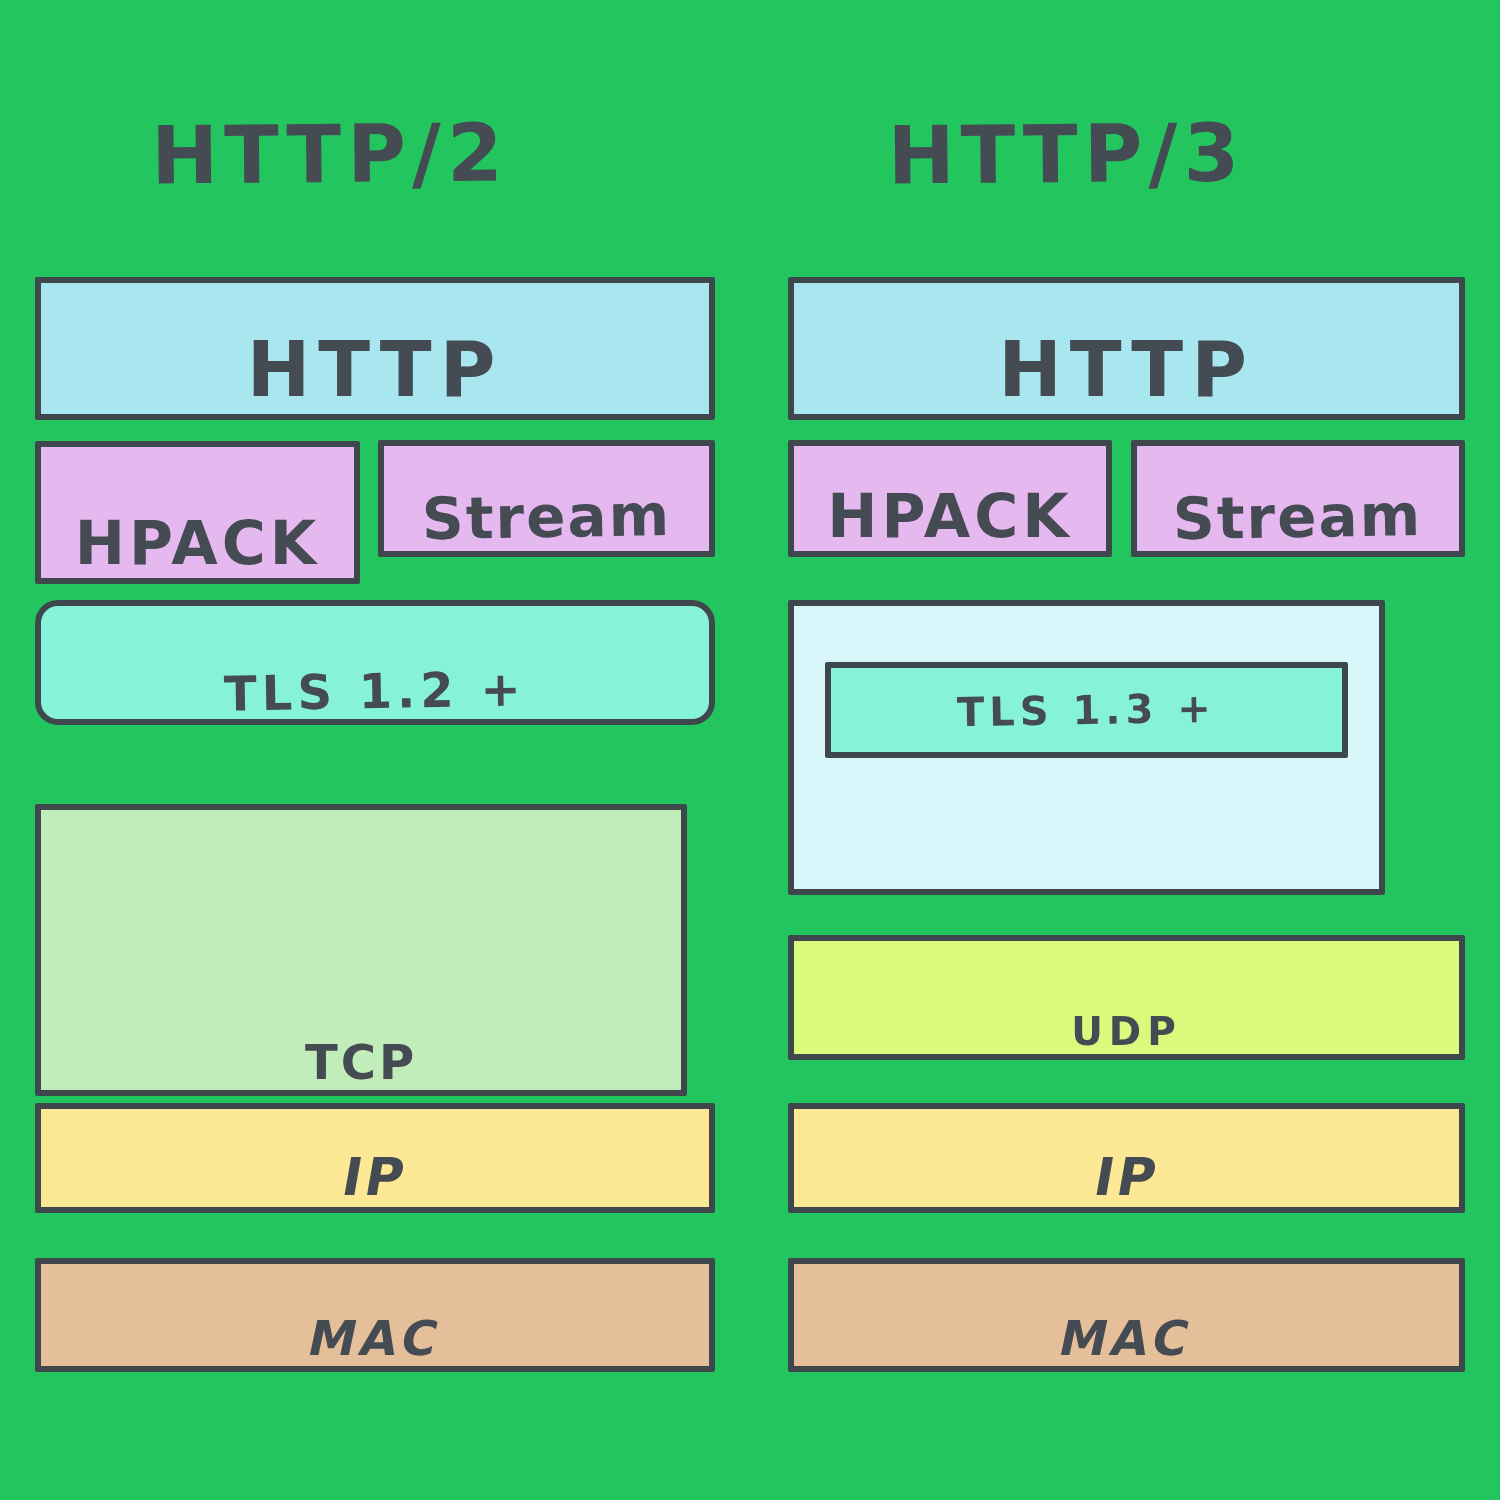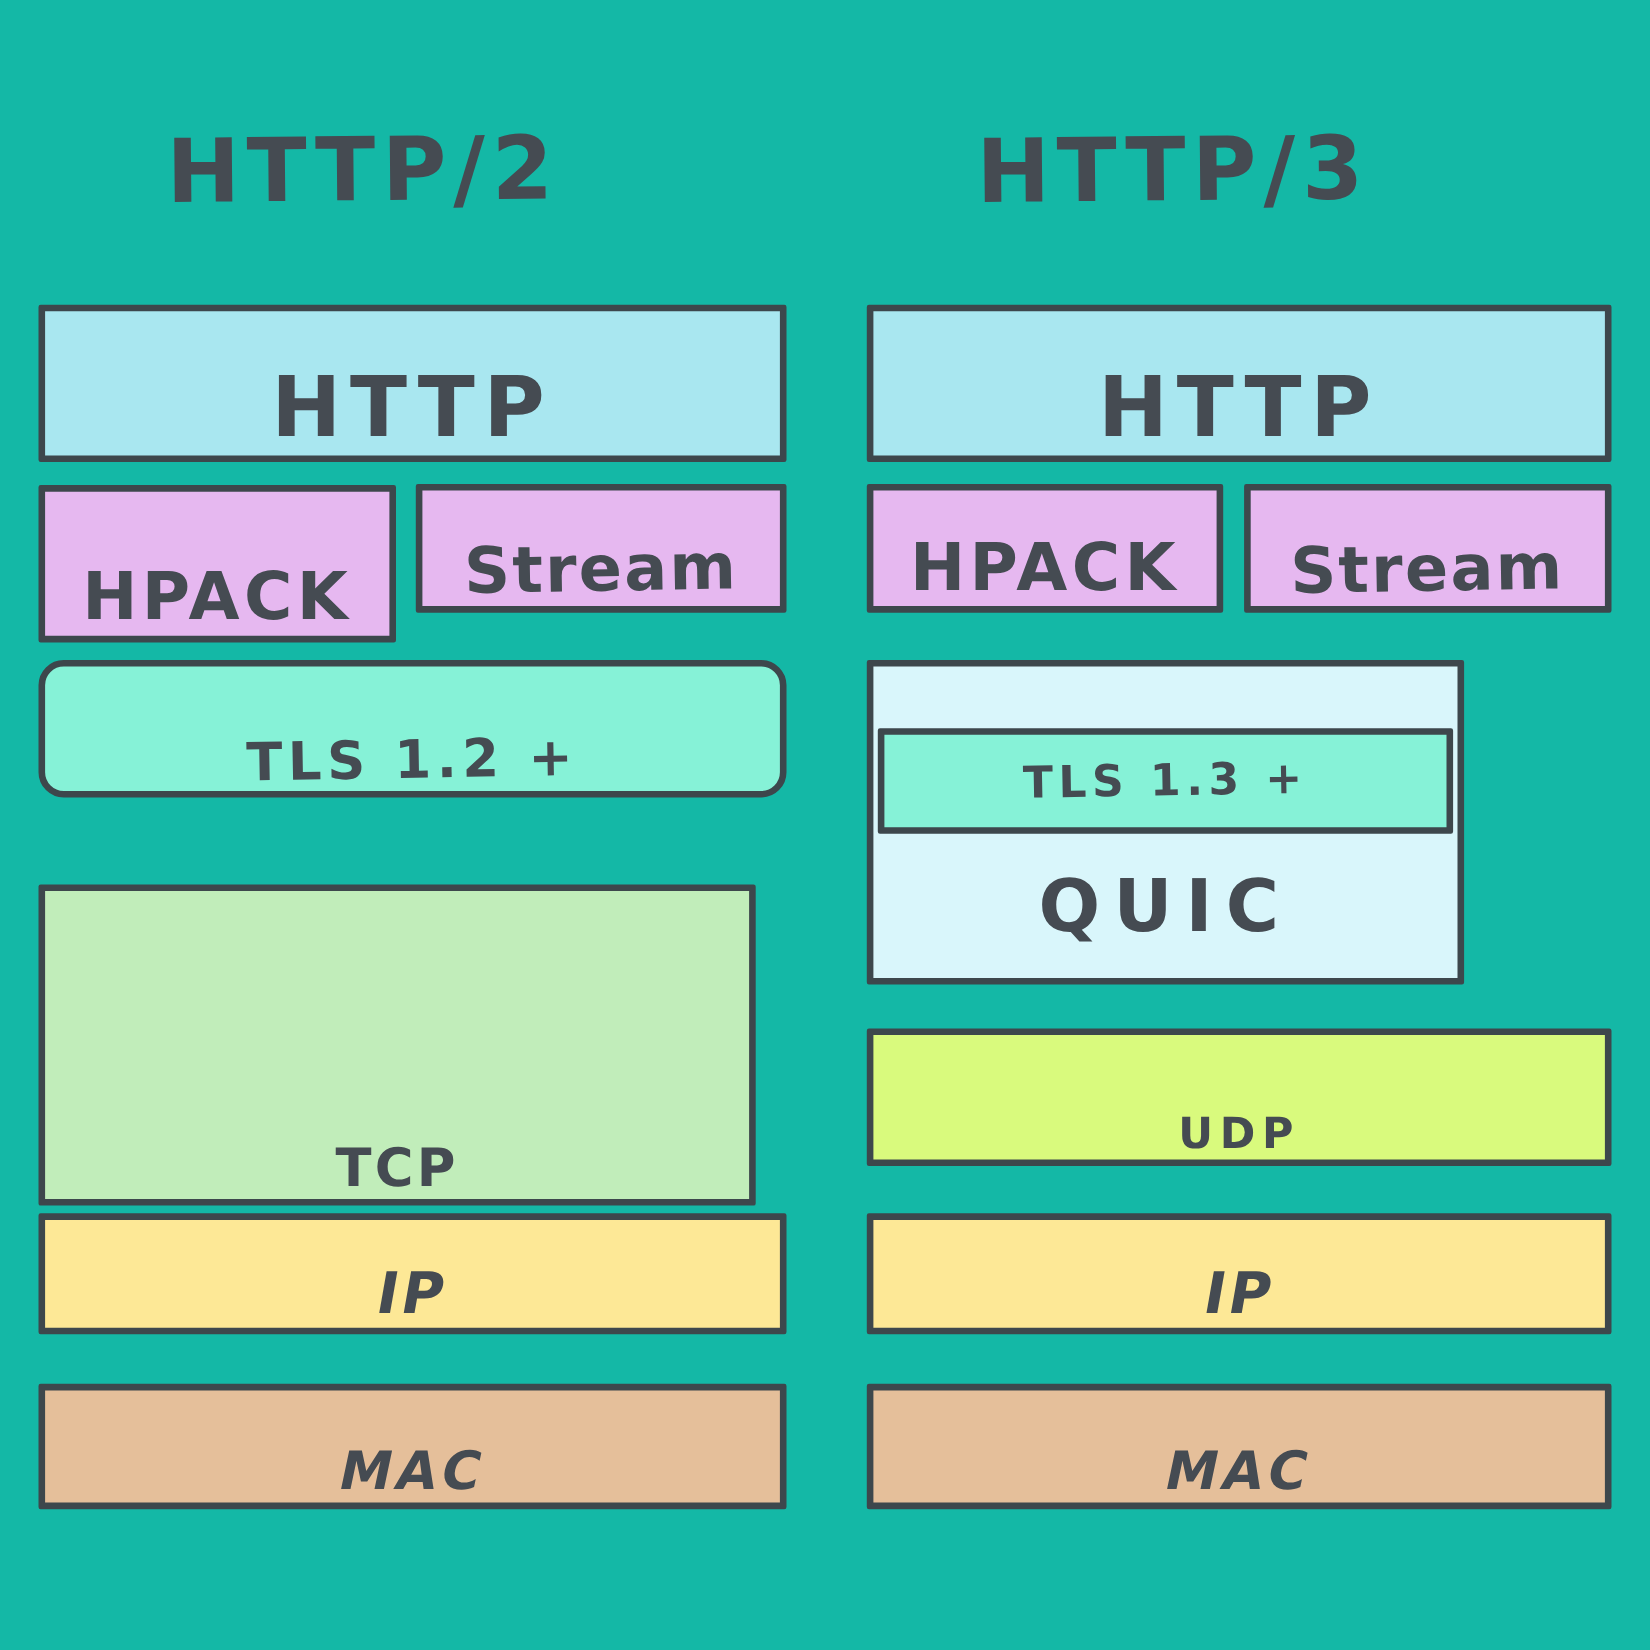--- a/index.html
+++ b/index.html
@@ -86,7 +86,7 @@
 </head>
 <body>
 
-<div class="canvas" style="background-color: #14b8a6; --border: #3d474c; --text: #454b52;">
+<div class="canvas" style="background-color: #22c55e; --border: #3d474c; --text: #454b52;">
 
   <div class="col-title" id="t-left">HTTP/2</div>
   <div class="col-title" id="t-right">HTTP/3</div>

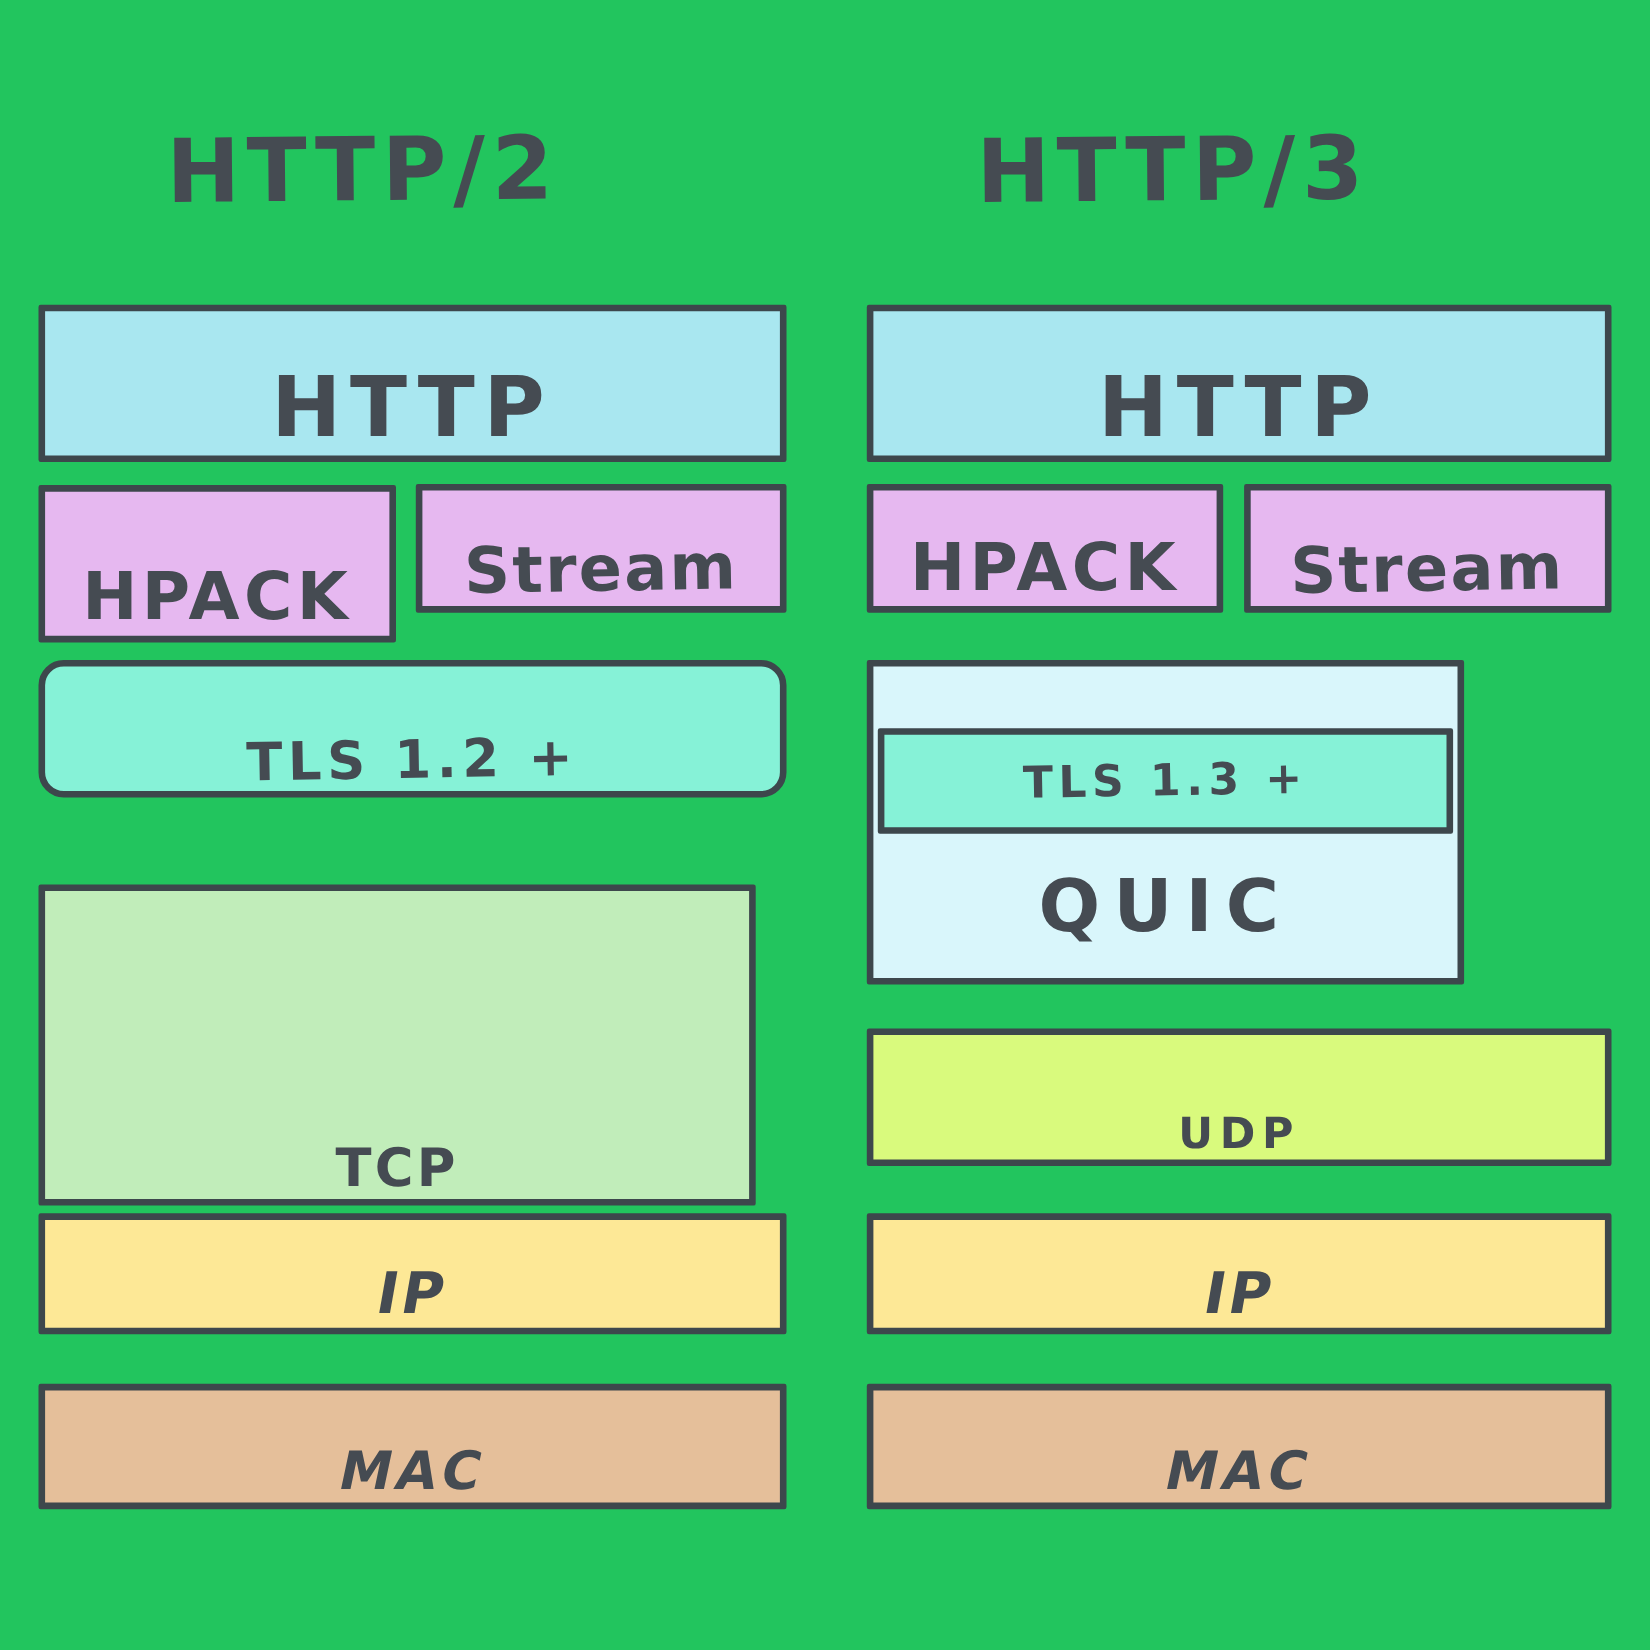--- a/index.html
+++ b/index.html
@@ -60,7 +60,7 @@
   #r-http   { left: 788px;  top: 277px;  width: 677px; height: 143px; }
   #r-qpack  { left: 788px;  top: 440px;  width: 324px; height: 117px; }
   #r-stream { left: 1131px; top: 440px;  width: 334px; height: 117px; }
-  #r-quic   { left: 788px;  top: 600px;  width: 543px; height: 295px;
+  #r-quic   { left: 788px;  top: 600px;  width: 597px; height: 295px;
               flex-direction: column; align-items: stretch; justify-content: flex-start;
               padding-top: 56px; }
   #r-tls    { position: relative; box-sizing: border-box; margin: 0 auto;

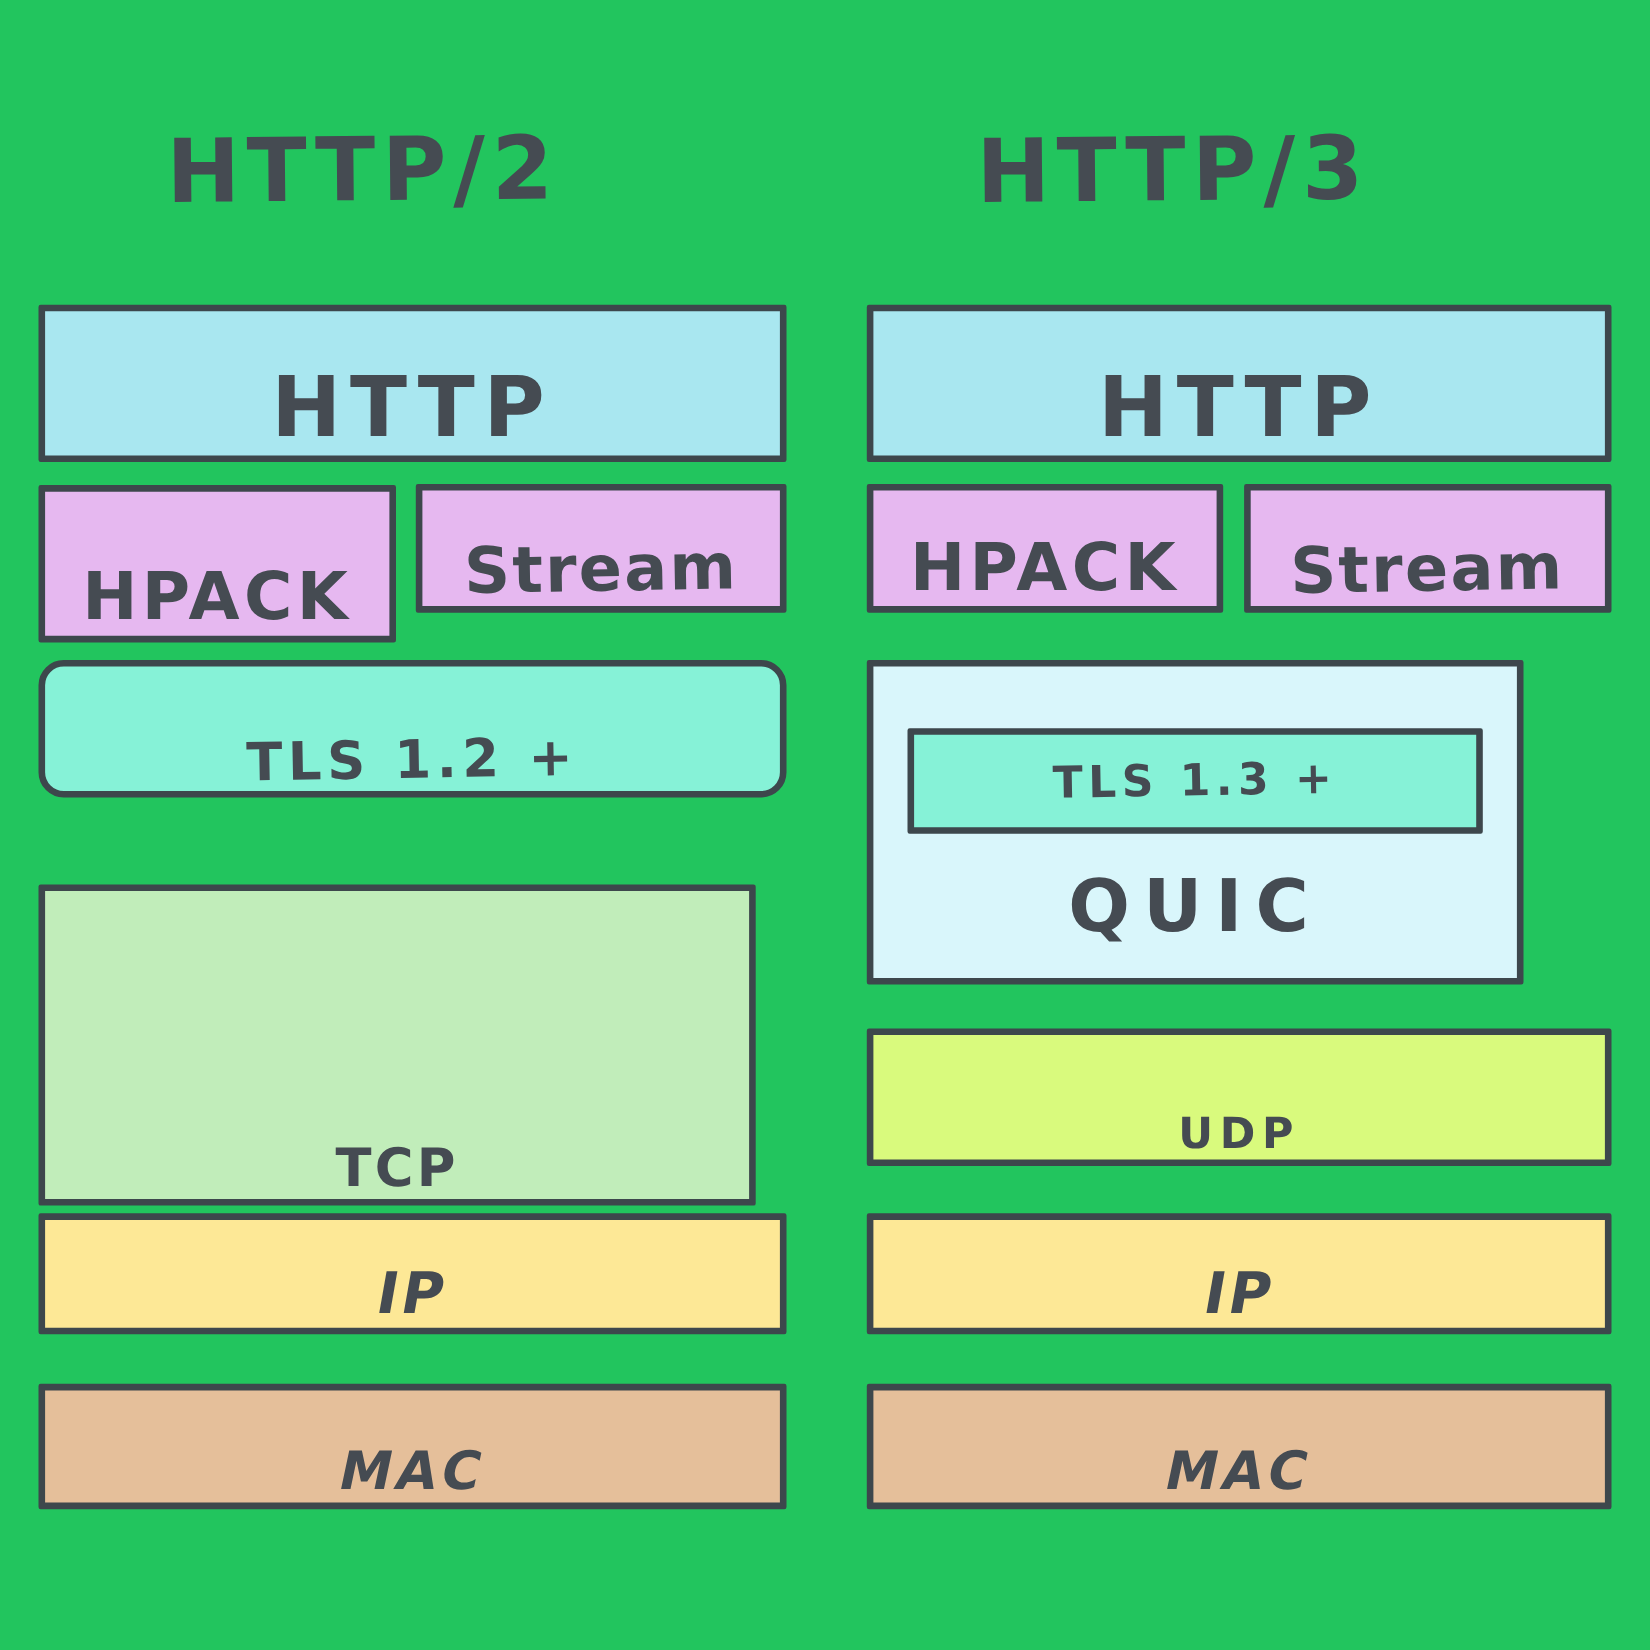--- a/index.html
+++ b/index.html
@@ -135,9 +135,6 @@
     <div id="r-tls" style="background-color: rgb(134, 242, 215);">
       <span class="lbl lbl-tls-sm">TLS 1.3 +</span>
     </div>
-    <div id="r-quic-label-area">
-      <span class="lbl lbl-quic">QUIC</span>
-    </div>
   </div>
 
   <div class="box" id="r-udp" style="background-color: rgb(217, 250, 125);">

